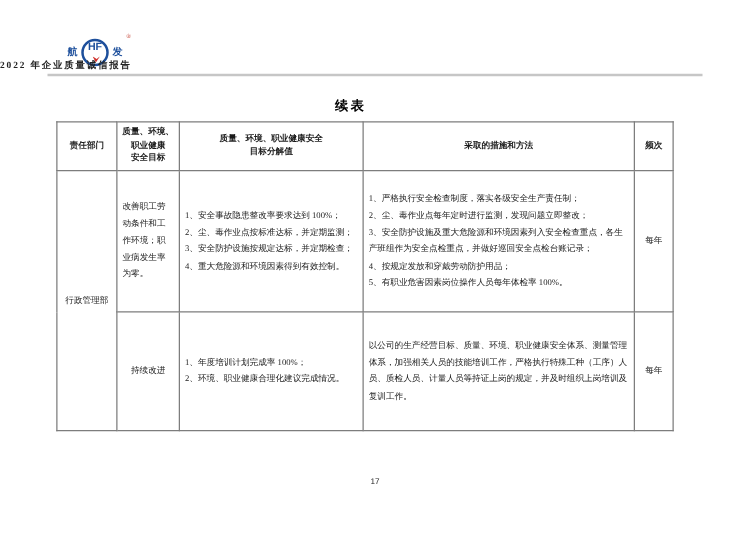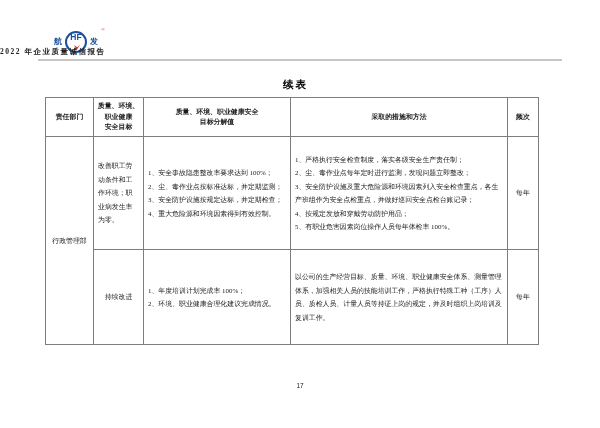--- a/index.html
+++ b/index.html
@@ -29,7 +29,7 @@
   .header-rule{position:absolute;top:59px;left:38px;width:524px;height:2px;background:#c6c6c6;}
   
   .table-title{
-    position:absolute;top:78px;left:49px;width:493px;text-align:center;
+    position:absolute;top:78px;left:34px;width:493px;text-align:center;
     font-size:10.5px;font-weight:bold;letter-spacing:2px;color:#000;
   }
   

